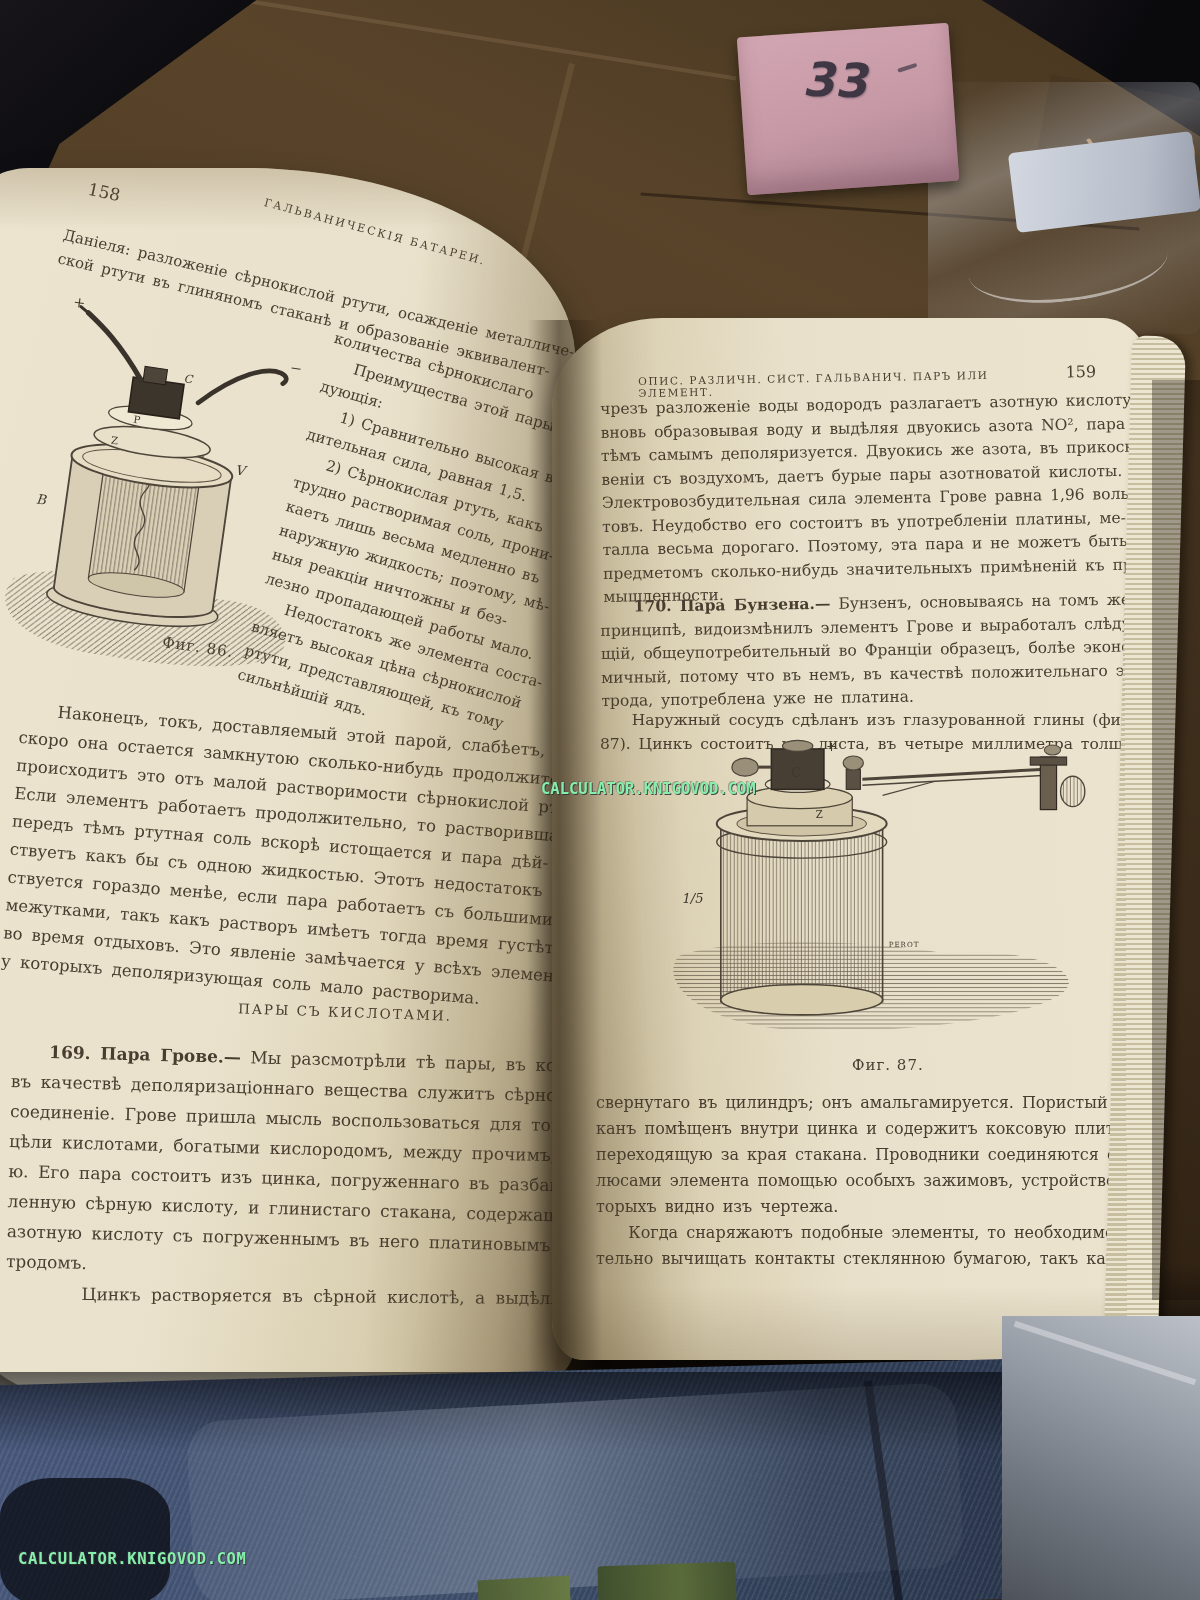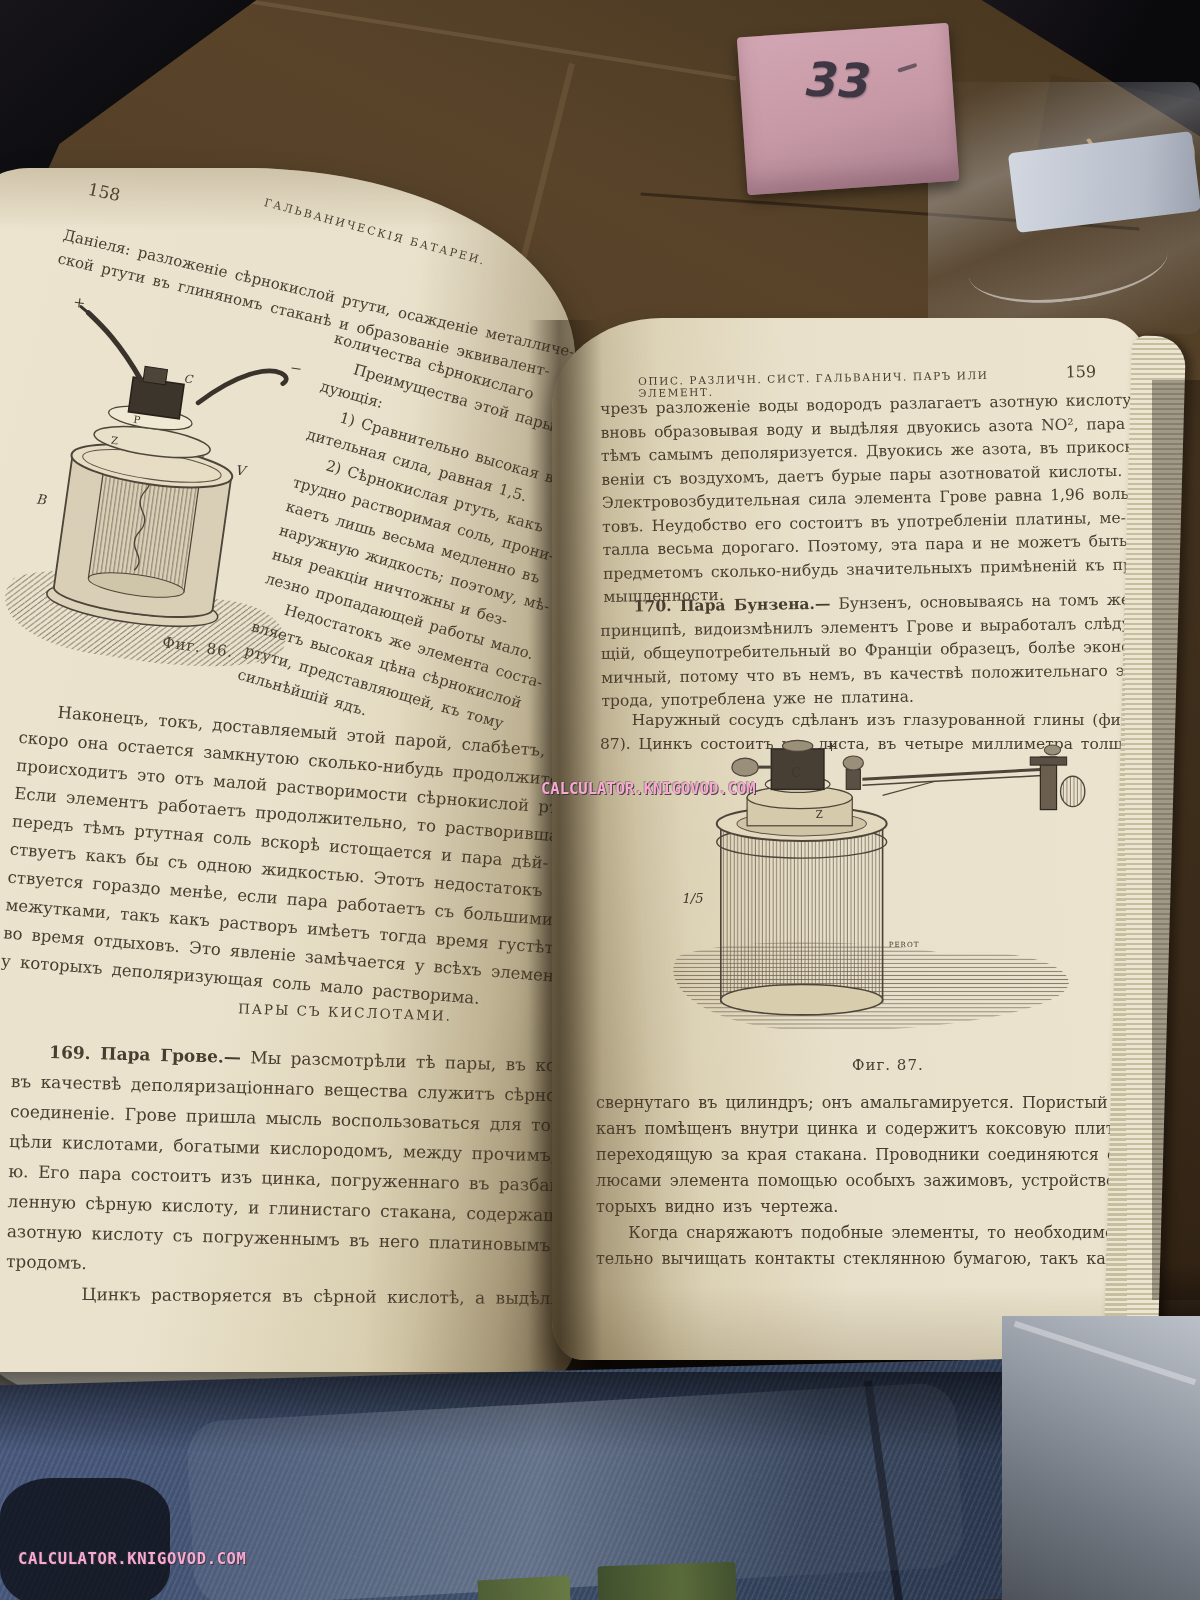--- a/index.html
+++ b/index.html
@@ -119,7 +119,7 @@
   .right-col-shade{left:1152px;top:380px;width:48px;height:920px;background:rgba(20,12,6,.35);}
 
   
-  .watermark{font-family:"DejaVu Sans Mono",monospace;font-weight:bold;color:#f9a8d4;
+  .watermark{font-family:"DejaVu Sans Mono",monospace;font-weight:bold;color:#86efac;
     text-shadow:1px 1px 0 rgba(50,50,50,.85),-1px -1px 0 rgba(70,70,70,.4);z-index:50;}
   .wm-mid{left:541px;top:780px;font-size:15.5px;}
   .wm-bl{left:18px;top:1550px;font-size:15.5px;letter-spacing:.6px;}

